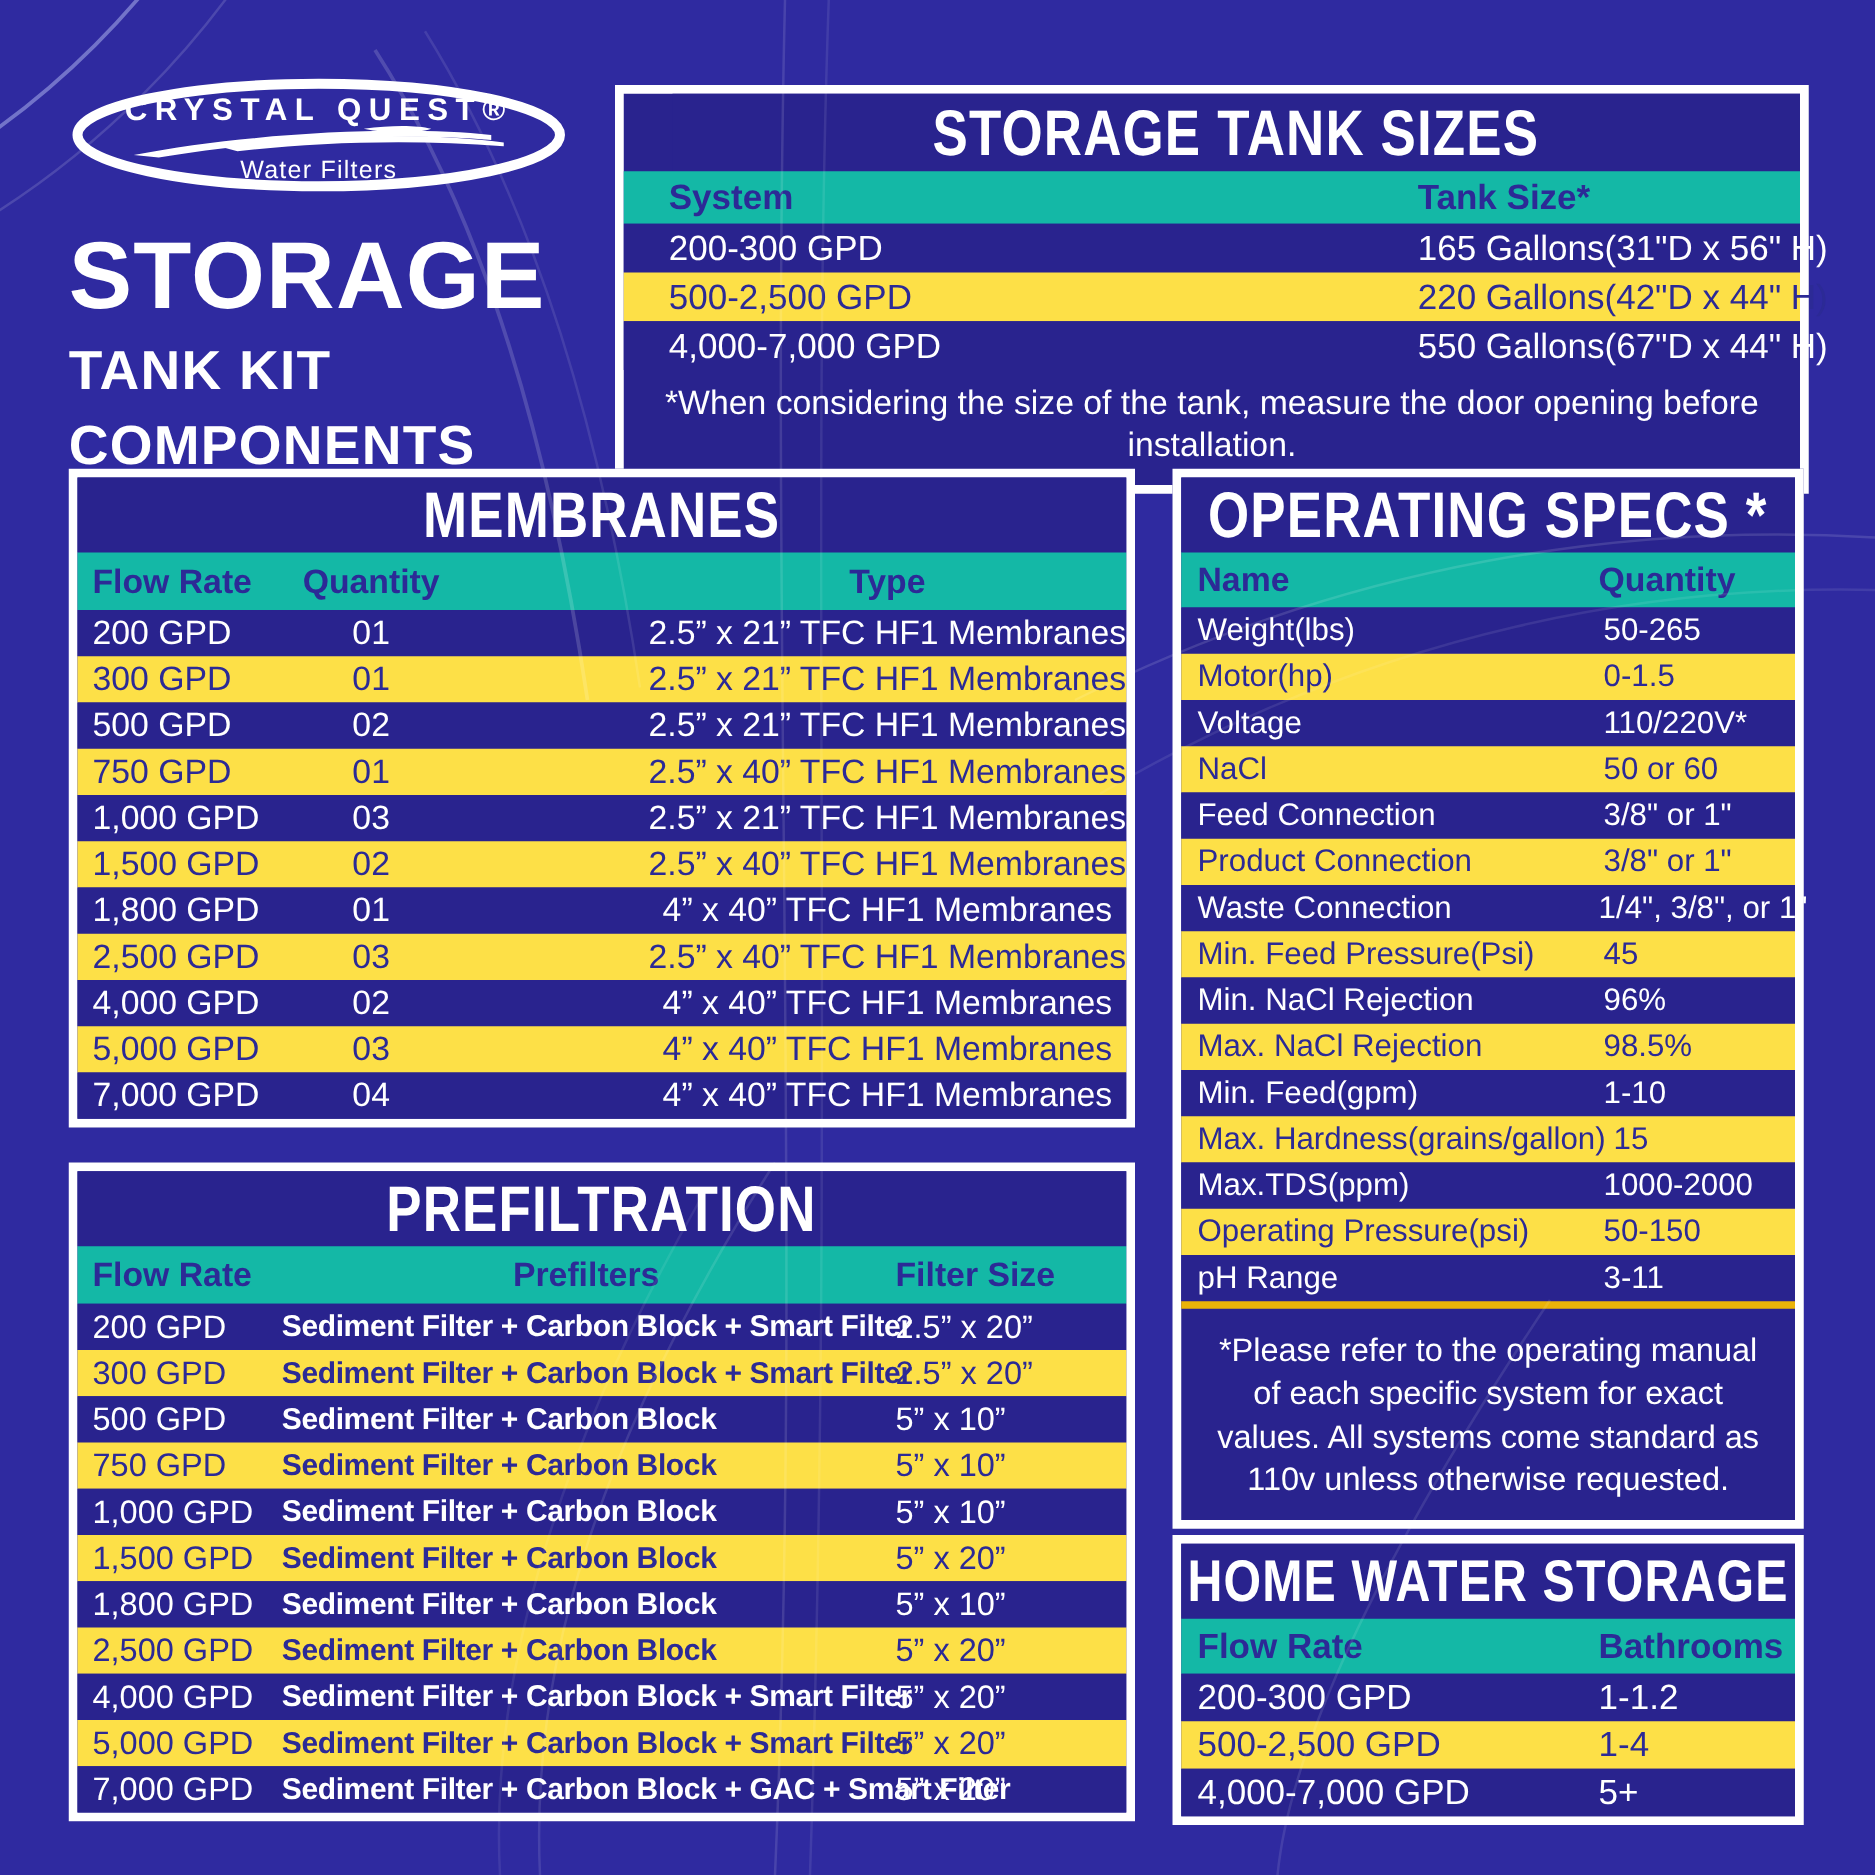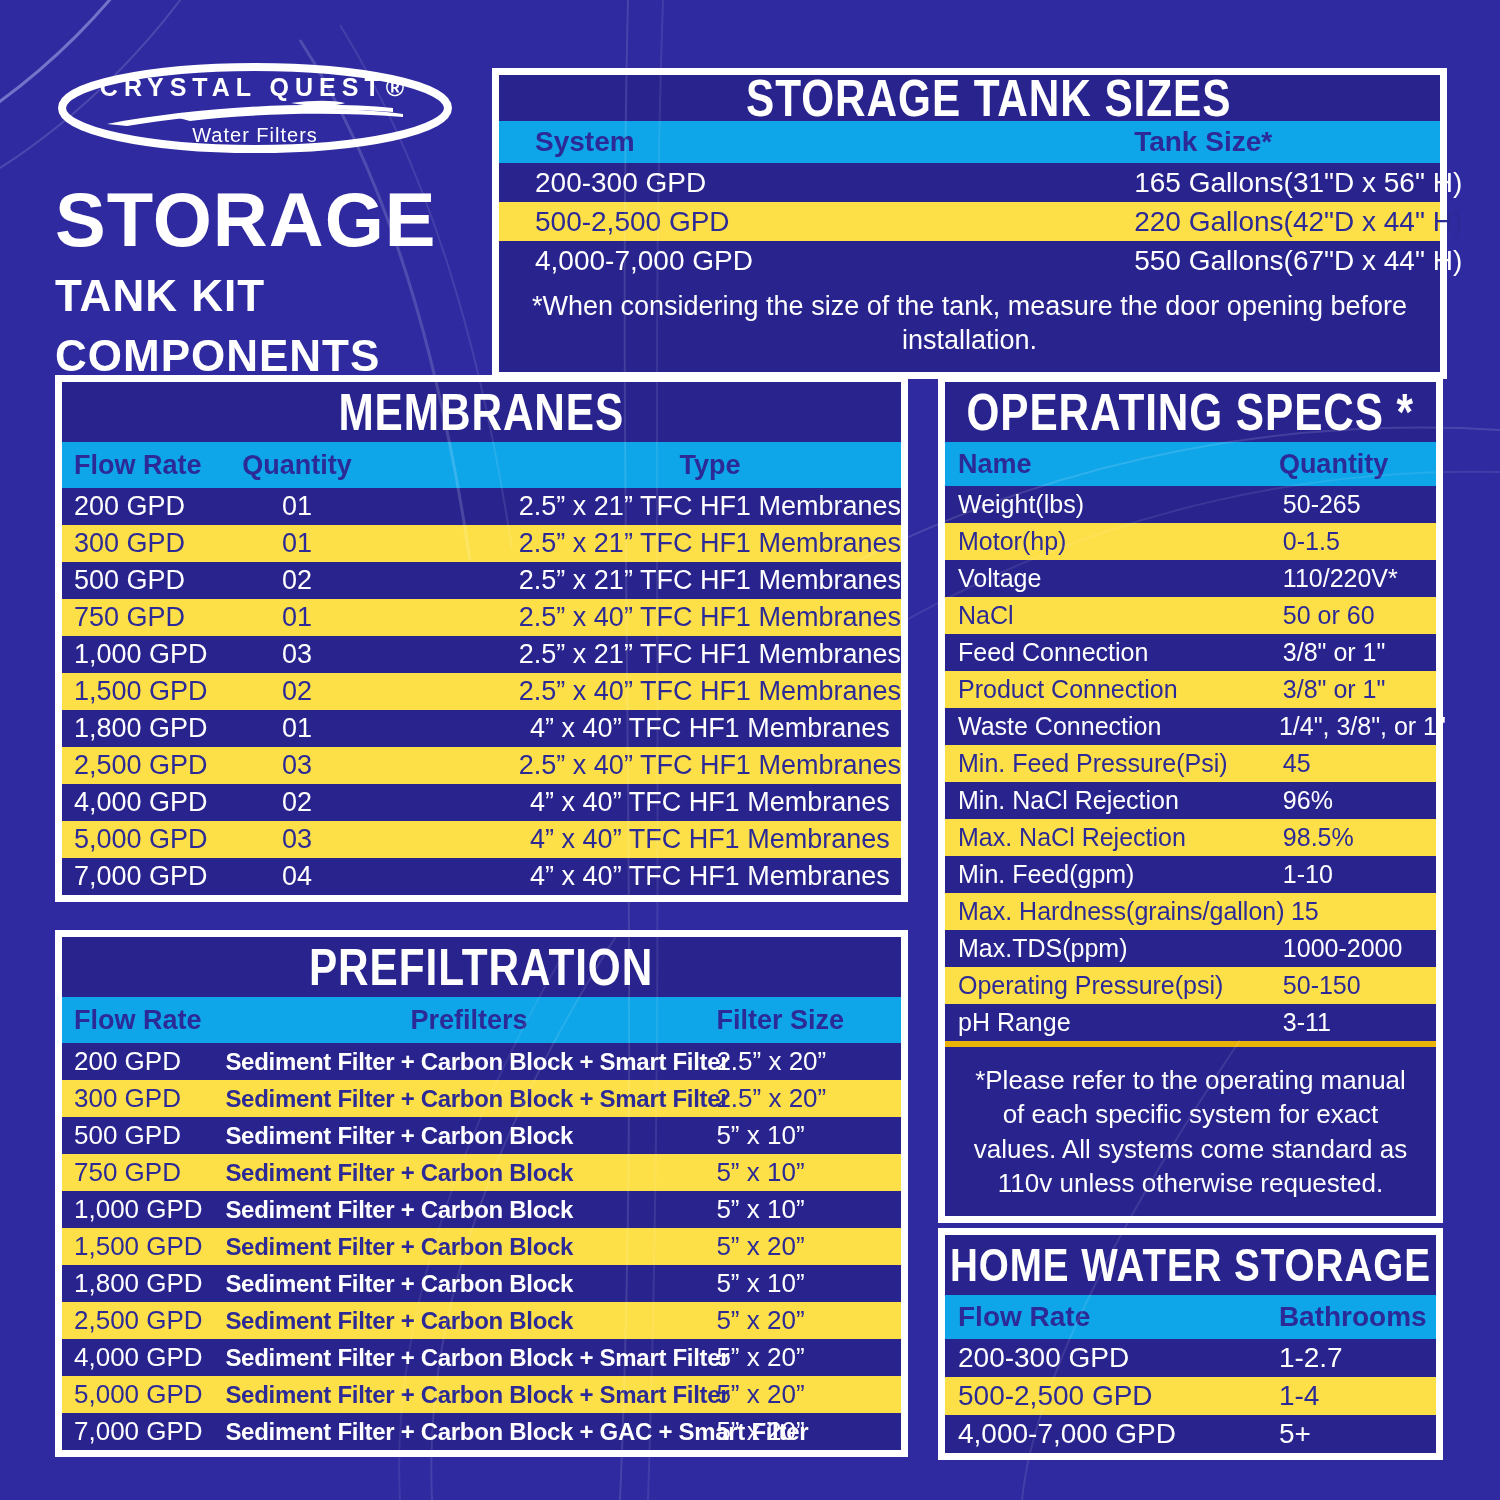--- a/index.html
+++ b/index.html
@@ -47,7 +47,7 @@
 
   
   #tankTable{left:492px;top:68px;width:955px;}
-  #tankTable .tbl-title{height:46px;margin-left:39px;}
+  #tankTable .tbl-title{height:62px;margin-left:39px;}
   #tankTable .thead{height:42px;font-size:28px;}
   #tankTable .trow{height:39px;font-size:28px;}
   .tank-c0{width:67.5%;padding-left:36px;text-align:left;}

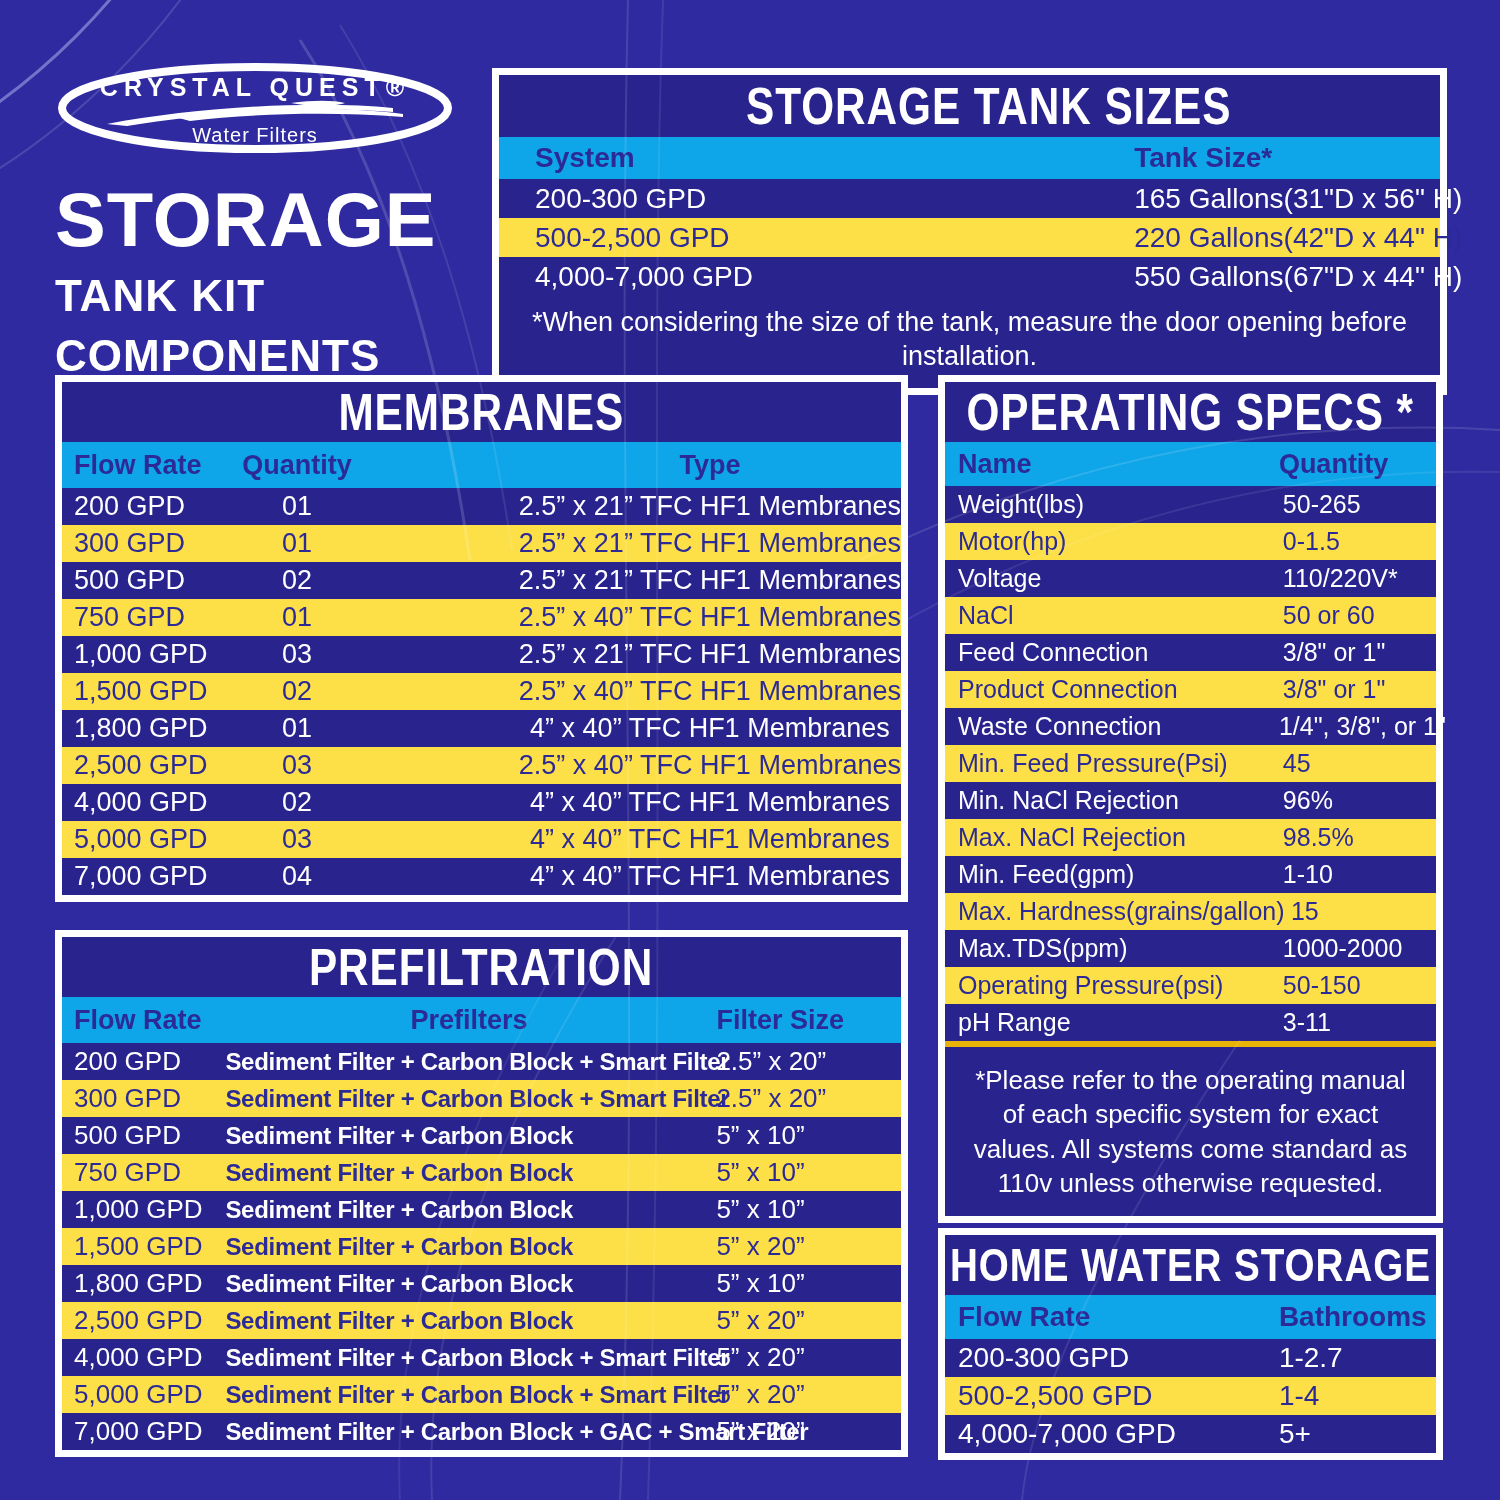--- a/index.html
+++ b/index.html
@@ -37,7 +37,7 @@
   }
   .tbl-title span{display:inline-block;transform:scale(0.92,1.12);white-space:nowrap;}
   .thead{
-    background:#0ea5e9;color:#2c2a96;font-weight:700;
+    background:#14b8a6;color:#2c2a96;font-weight:700;
     display:flex;align-items:center;
   }
   .trow{display:flex;align-items:center;}

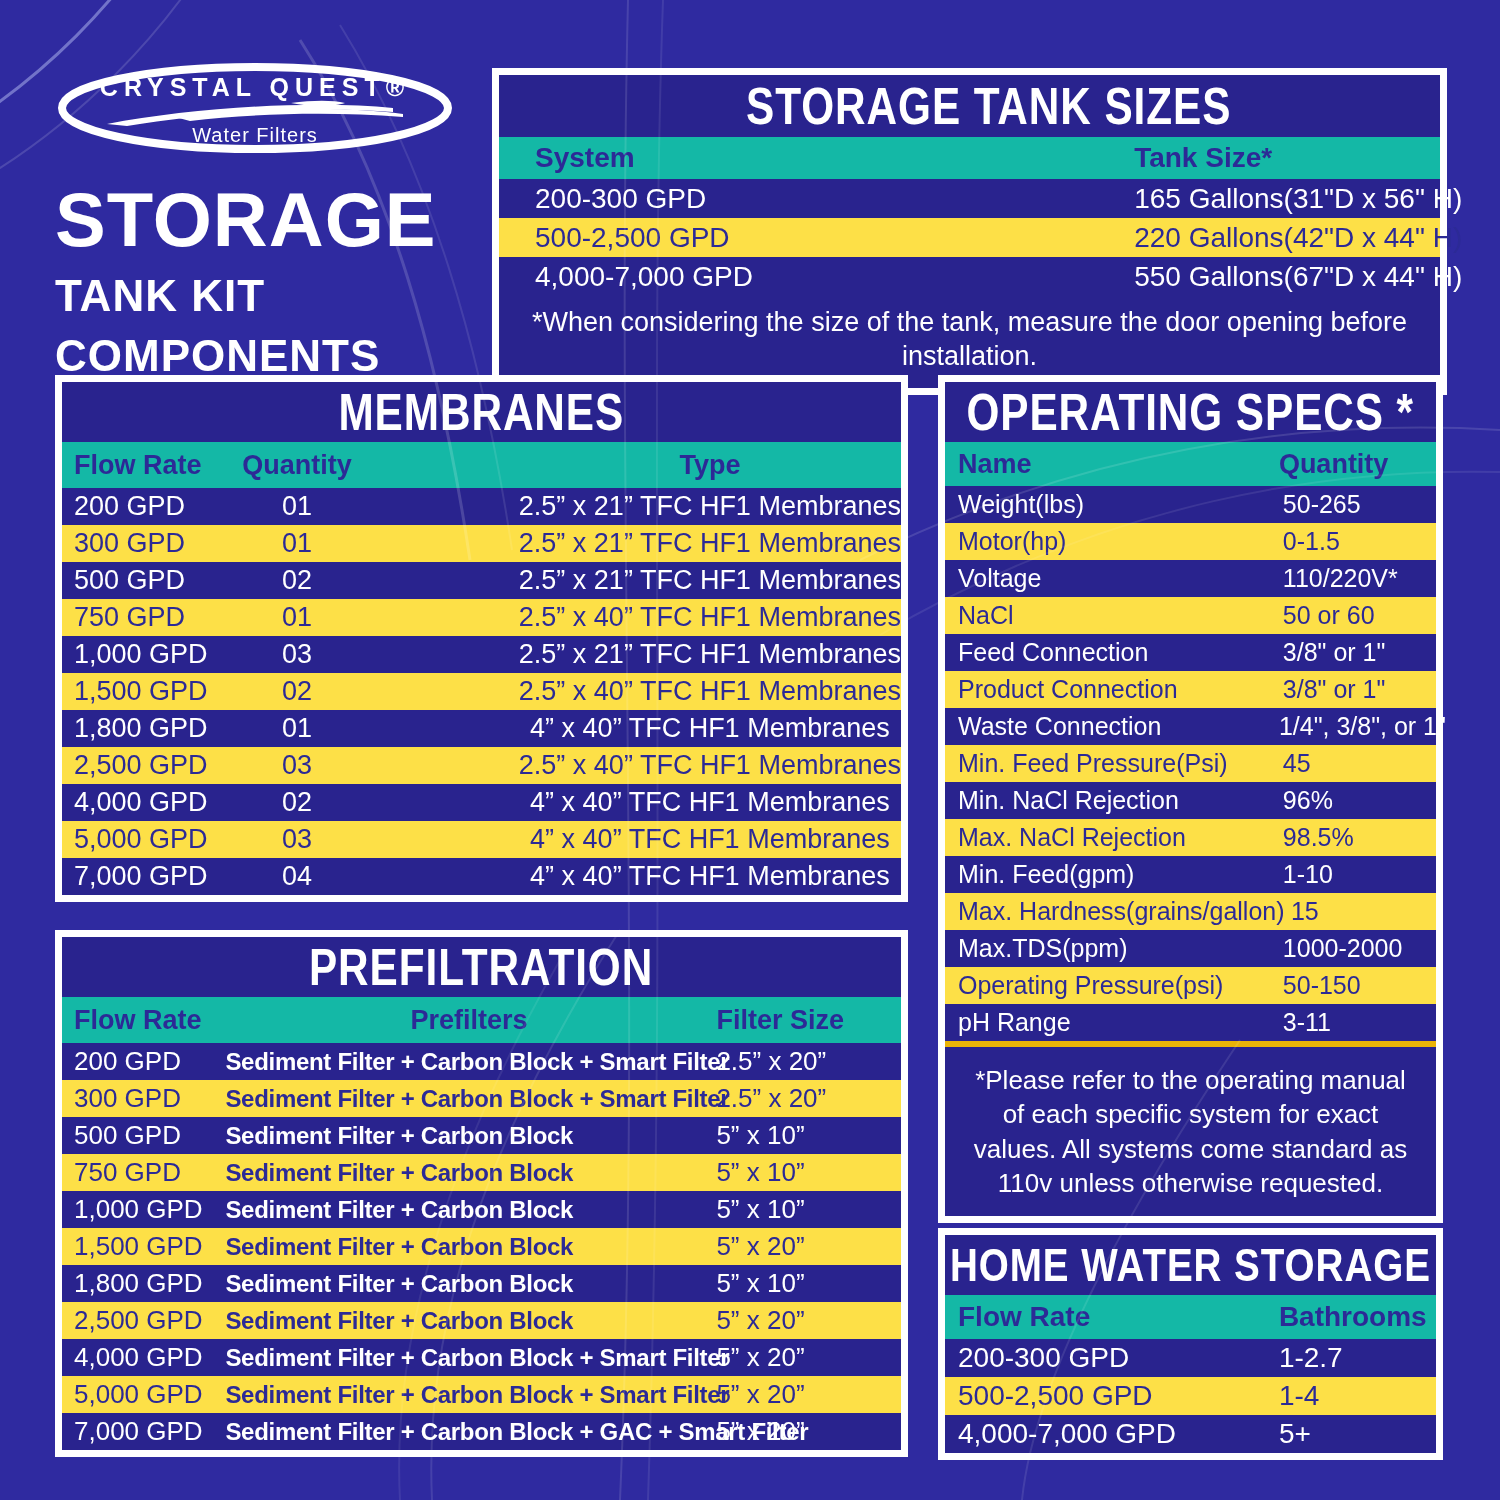--- a/index.html
+++ b/index.html
@@ -375,7 +375,7 @@
     <div>
         <div class="trow dark">
           <div class="cell home-c0">200-300 GPD</div>
-          <div class="cell home-c1">1-2.7</div>
+          <div class="cell home-c1">1-1.2</div>
         </div>
         <div class="trow light">
           <div class="cell home-c0">500-2,500 GPD</div>

